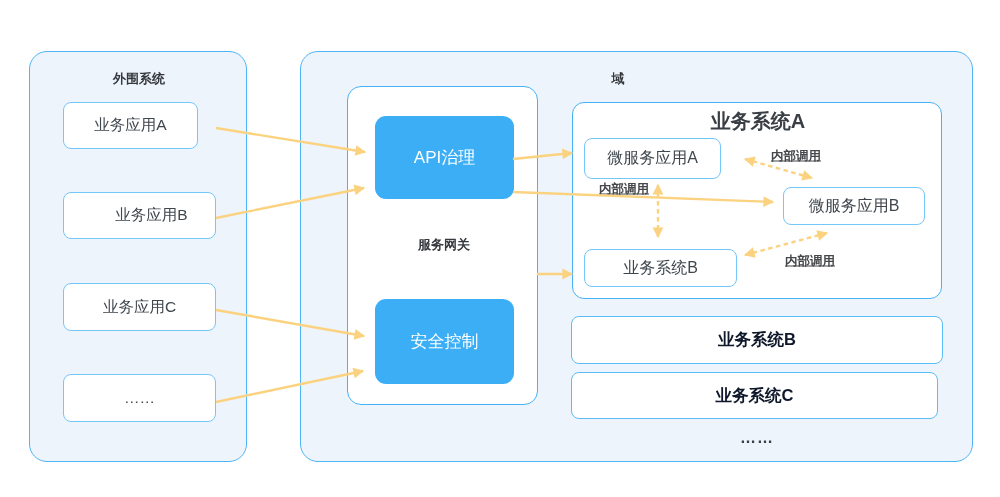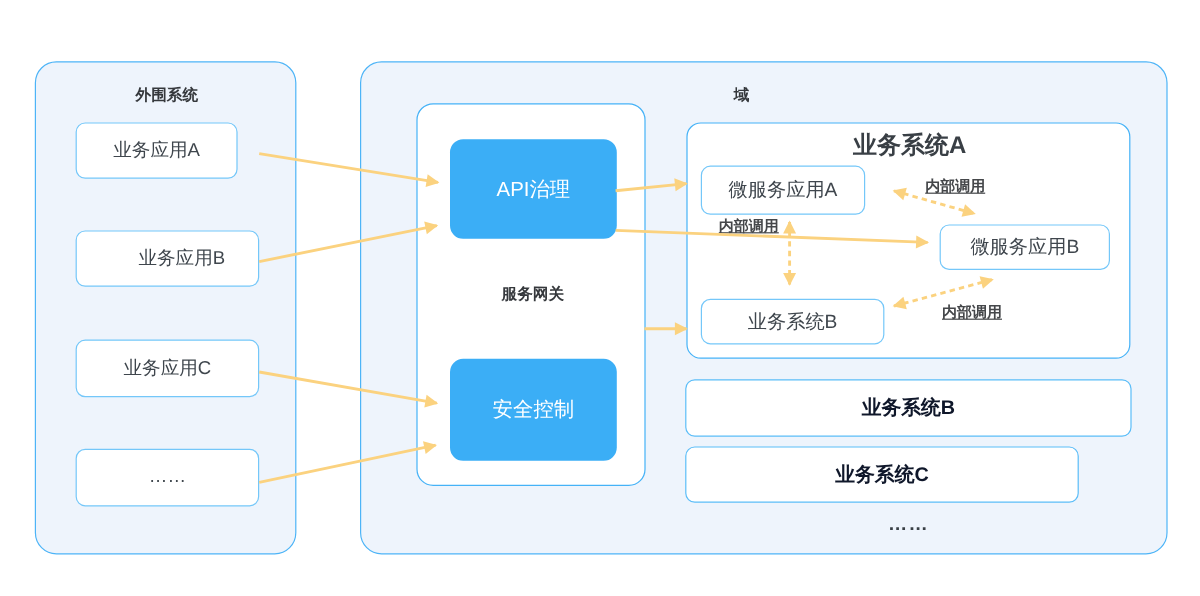--- a/index.html
+++ b/index.html
@@ -76,7 +76,7 @@
     </div>
 
     <div class="box sys-box" style="left:270px; top:264px; width:372px; height:48px;">业务系统B</div>
-    <div class="box sys-box" style="left:270px; top:320px; width:328px; height:47px;">业务系统C</div>
+    <div class="box sys-box" style="left:270px; top:320px; width:367px; height:47px;">业务系统C</div>
     <div class="ellipsis-text" style="left:456px; top:386px;">……</div>
   </div>
 

